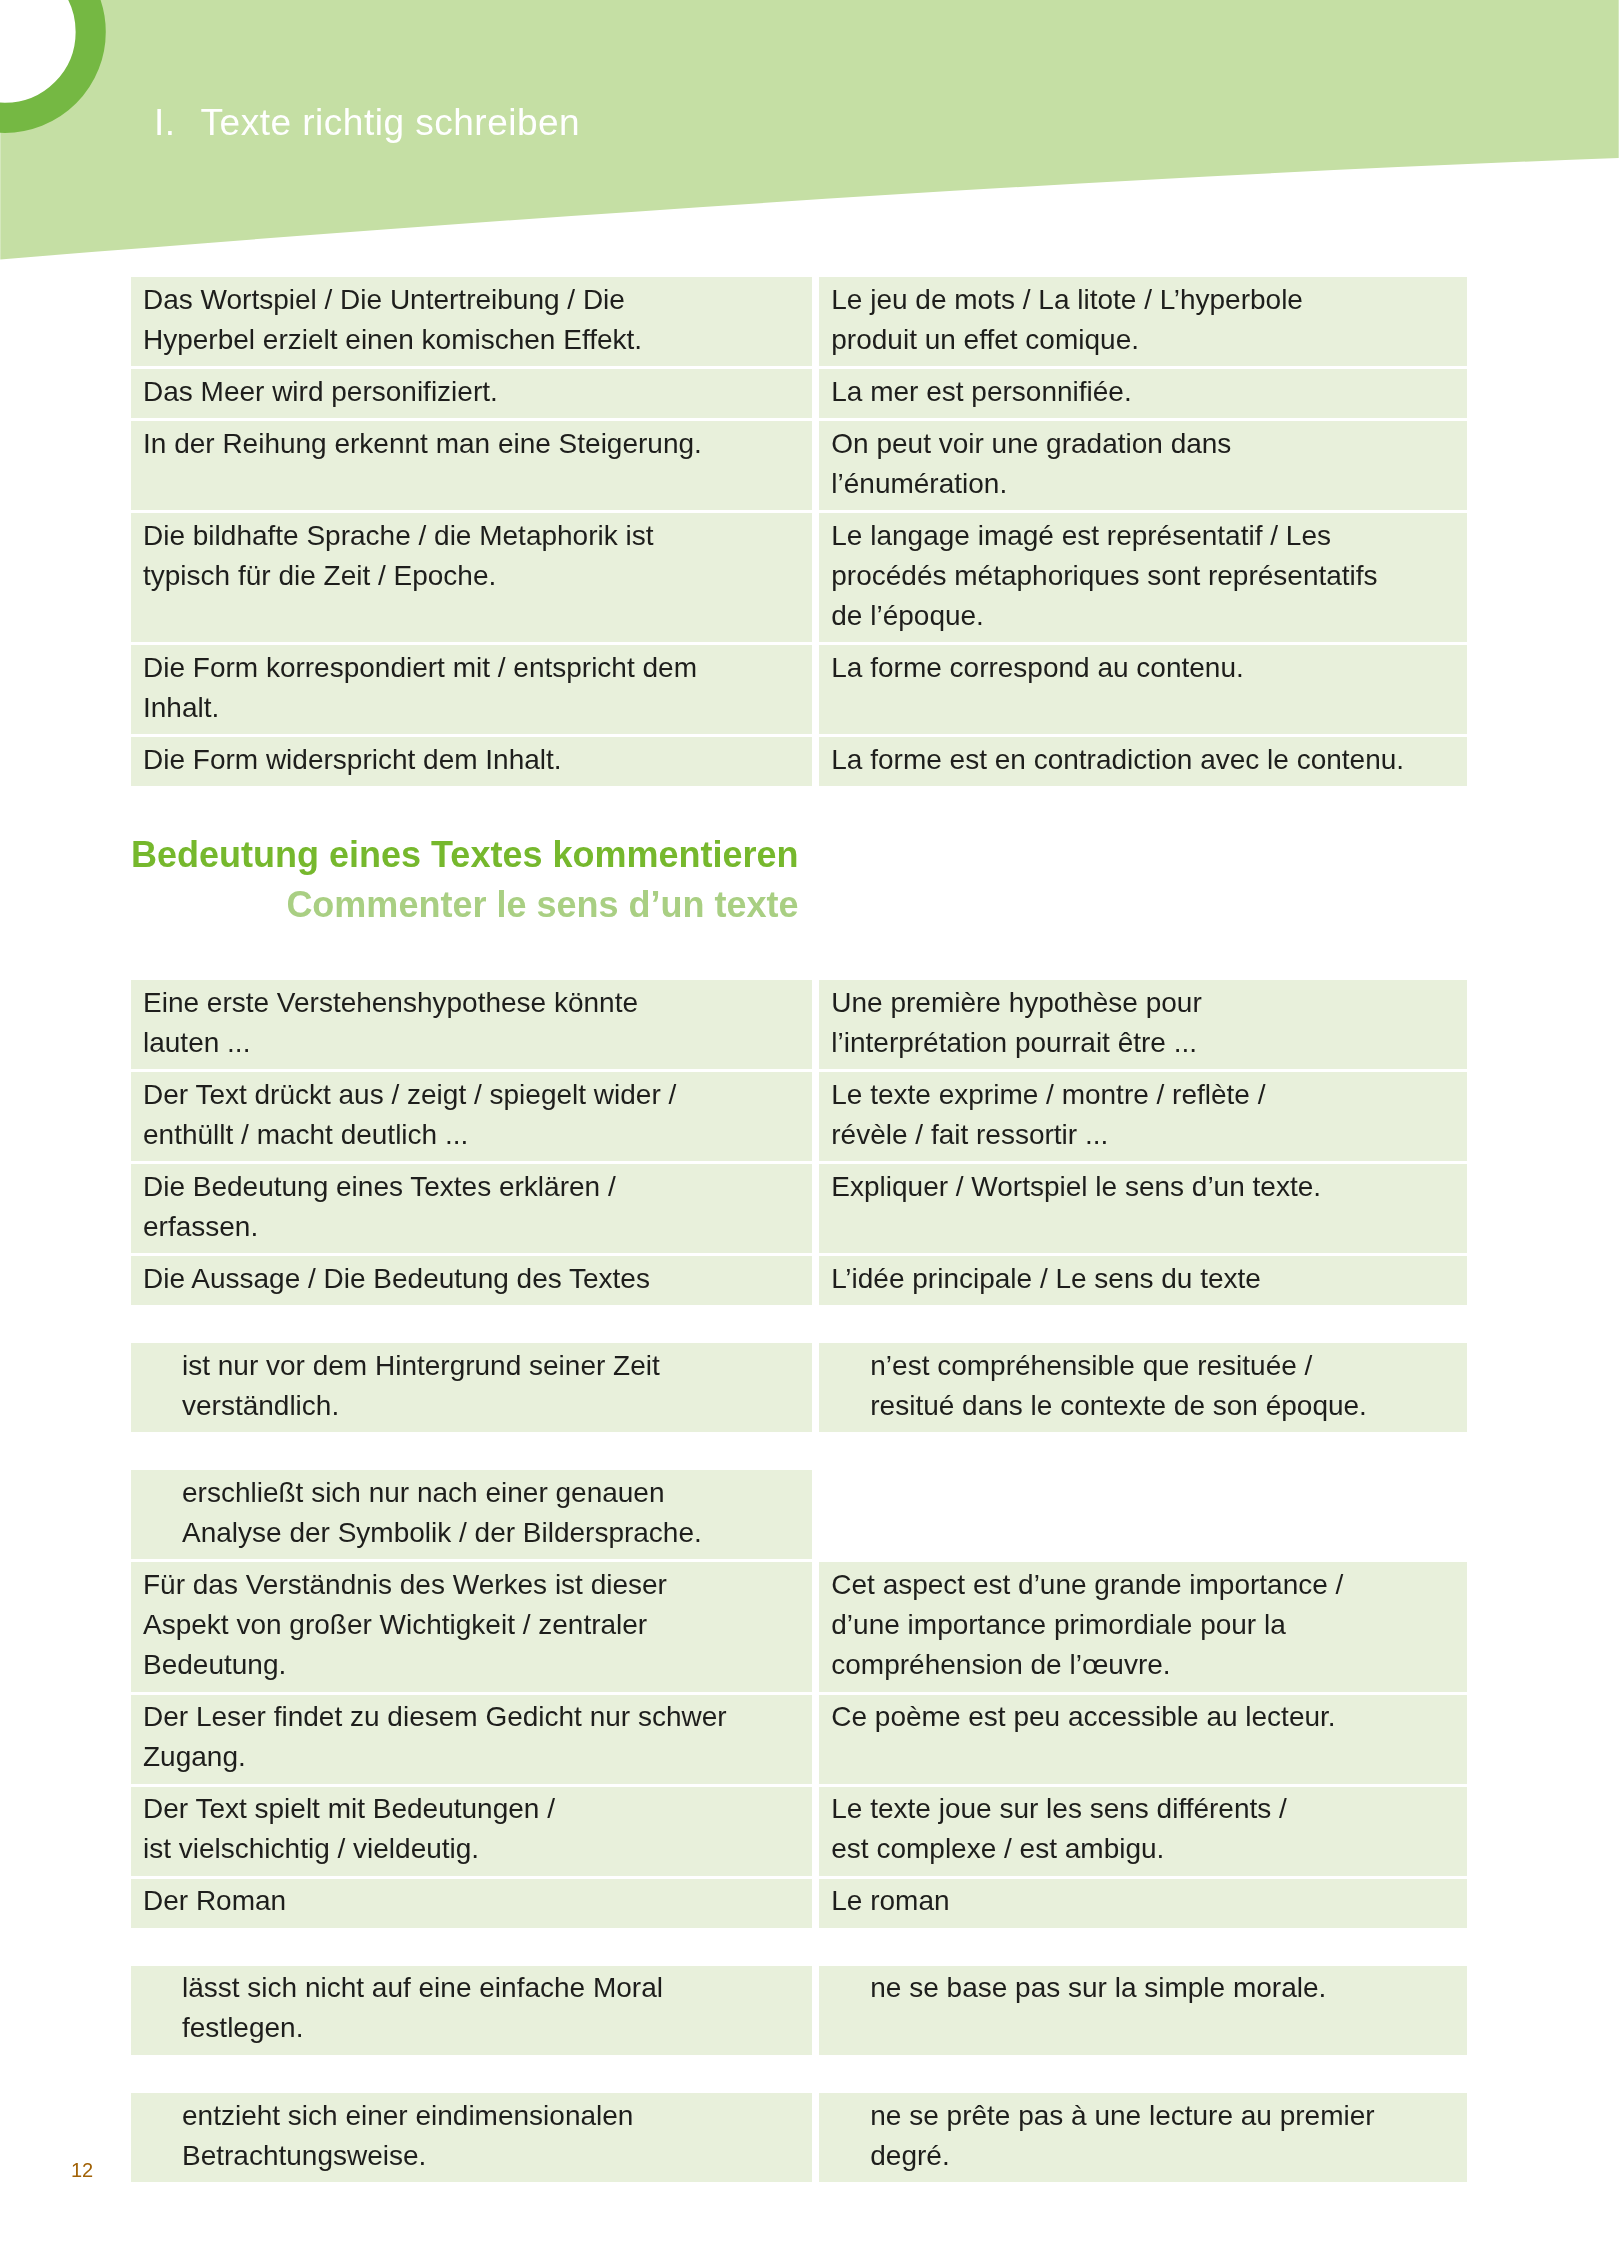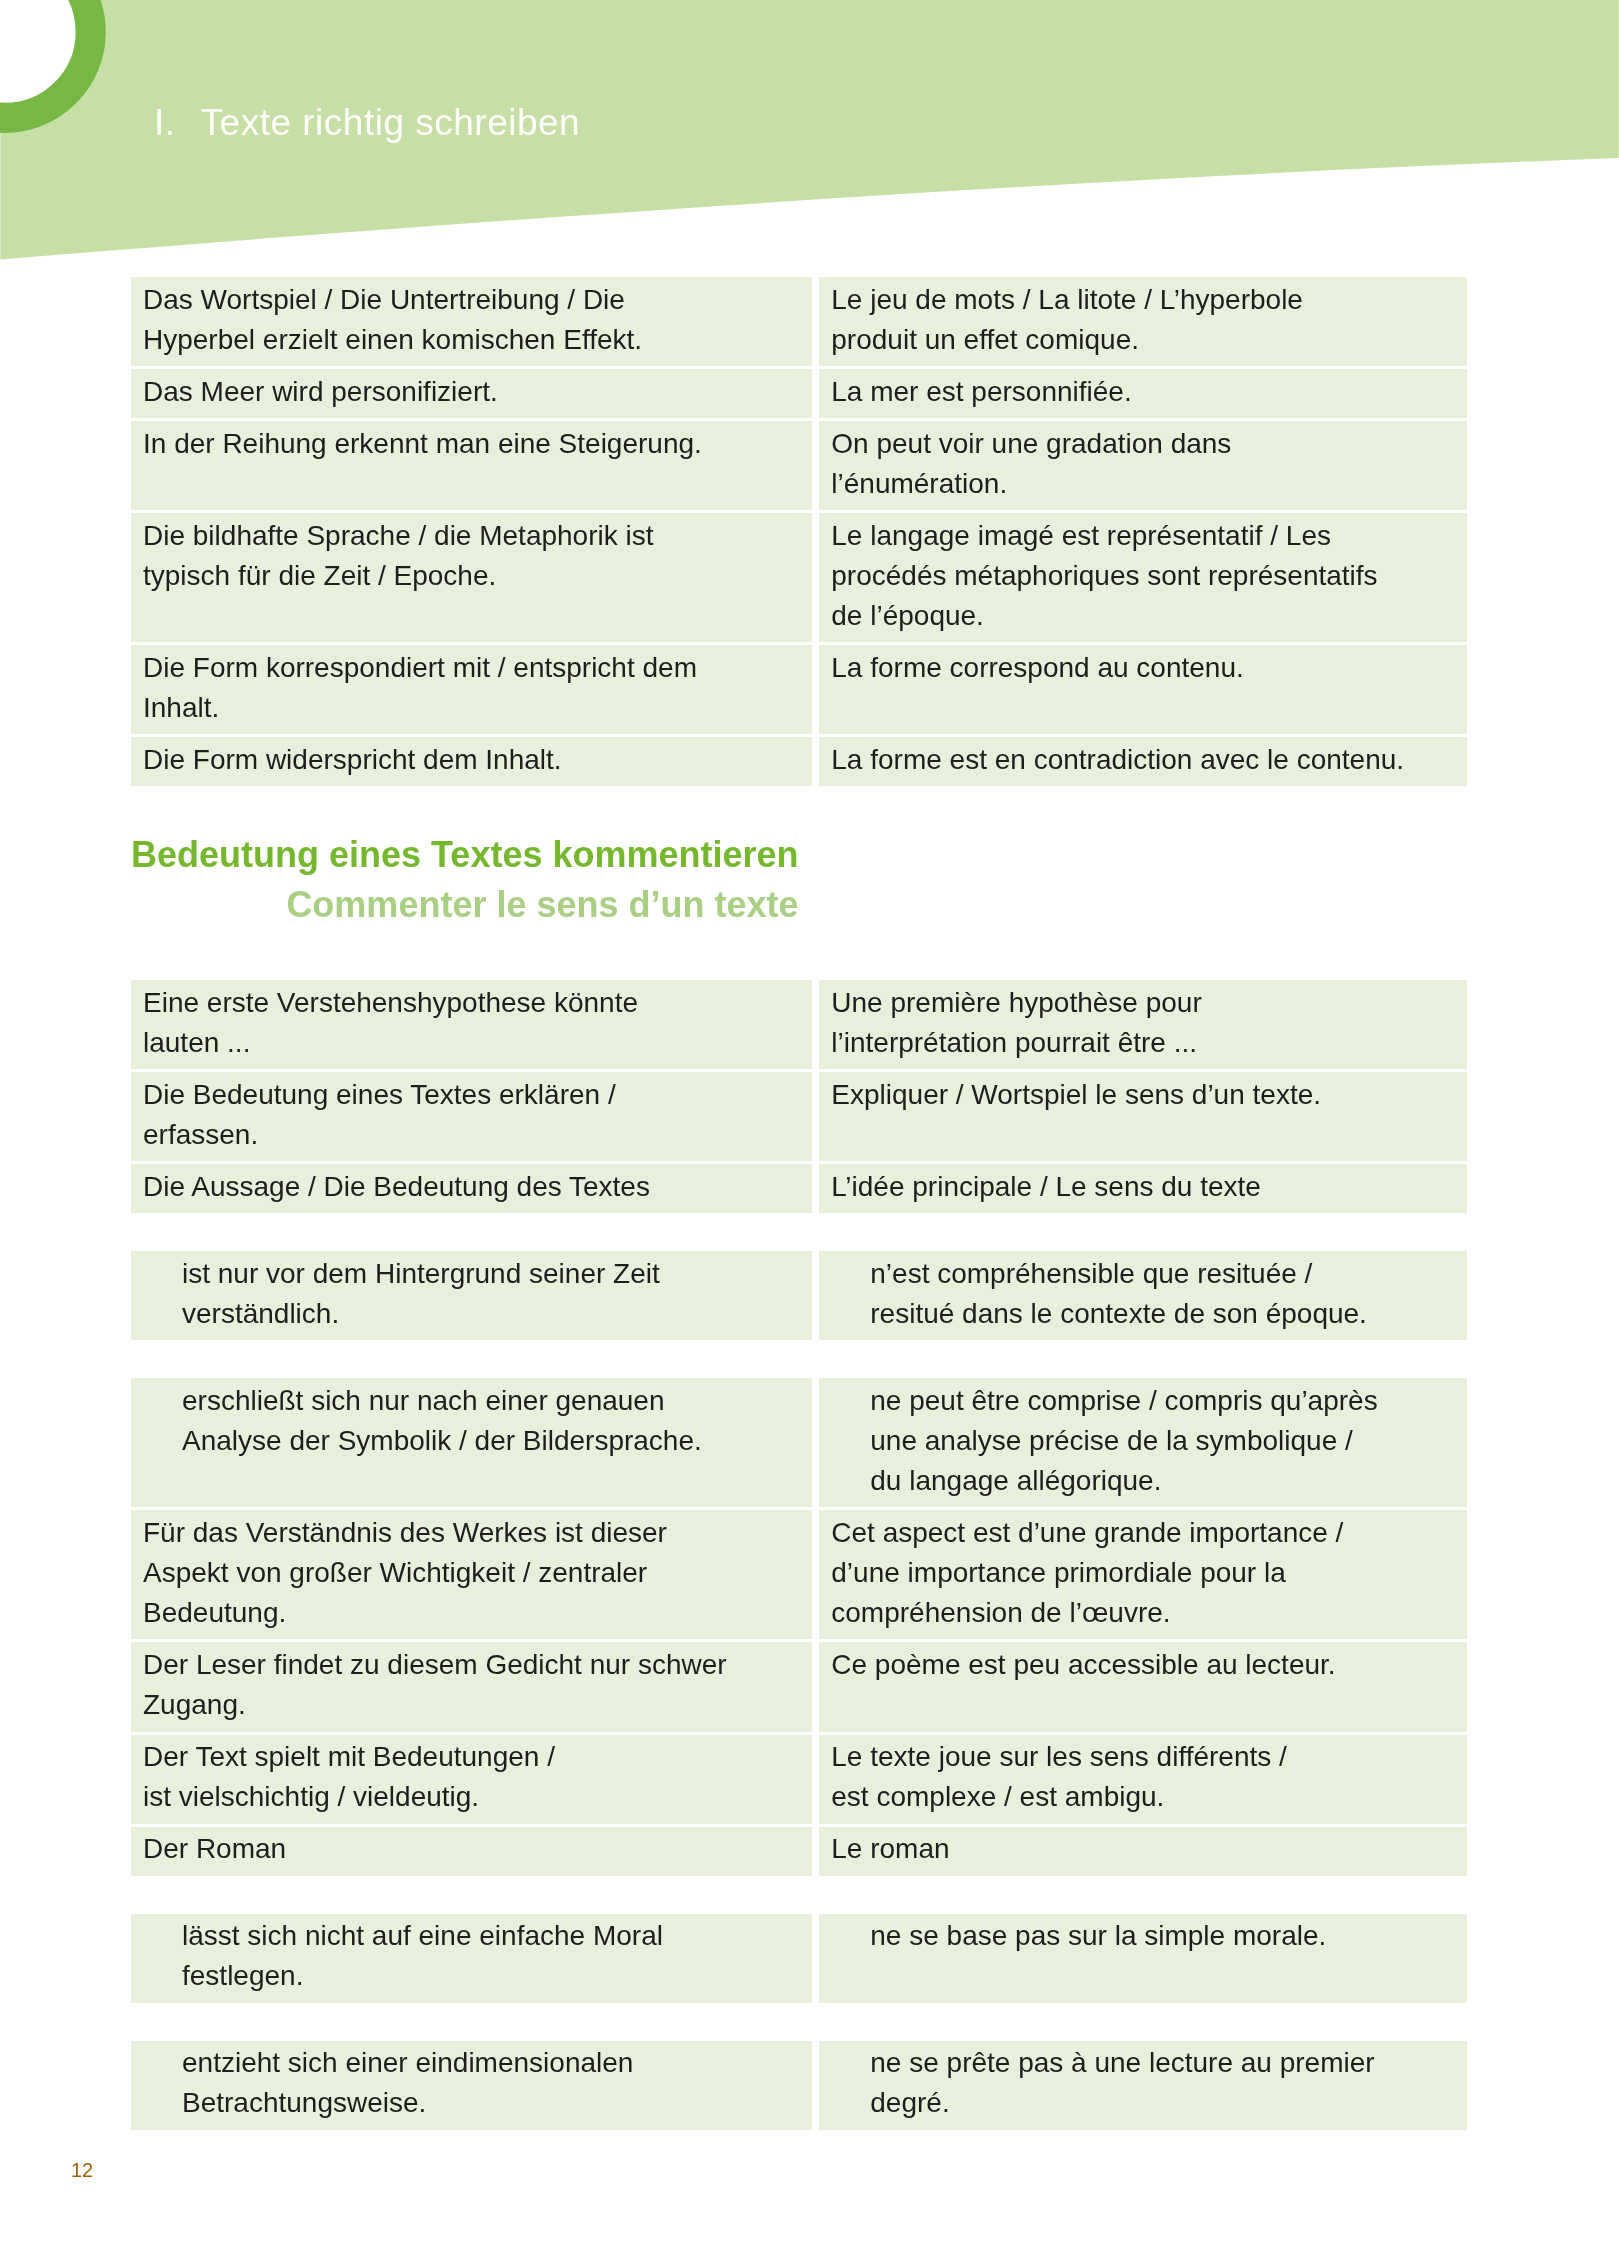--- a/index.html
+++ b/index.html
@@ -114,6 +114,12 @@
 l’interprétation pourrait être ...</div>
       </div>
       <div class="trow">
+        <div class="cell de">Der Text drückt aus / zeigt / spiegelt wider /
+enthüllt / macht deutlich ...</div>
+        <div class="cell fr">Le texte exprime / montre / reflète /
+révèle / fait ressortir ...</div>
+      </div>
+      <div class="trow">
         <div class="cell de">Die Bedeutung eines Textes erklären /
 erfassen.</div>
         <div class="cell fr">Expliquer / Wortspiel le sens d’un texte.</div>

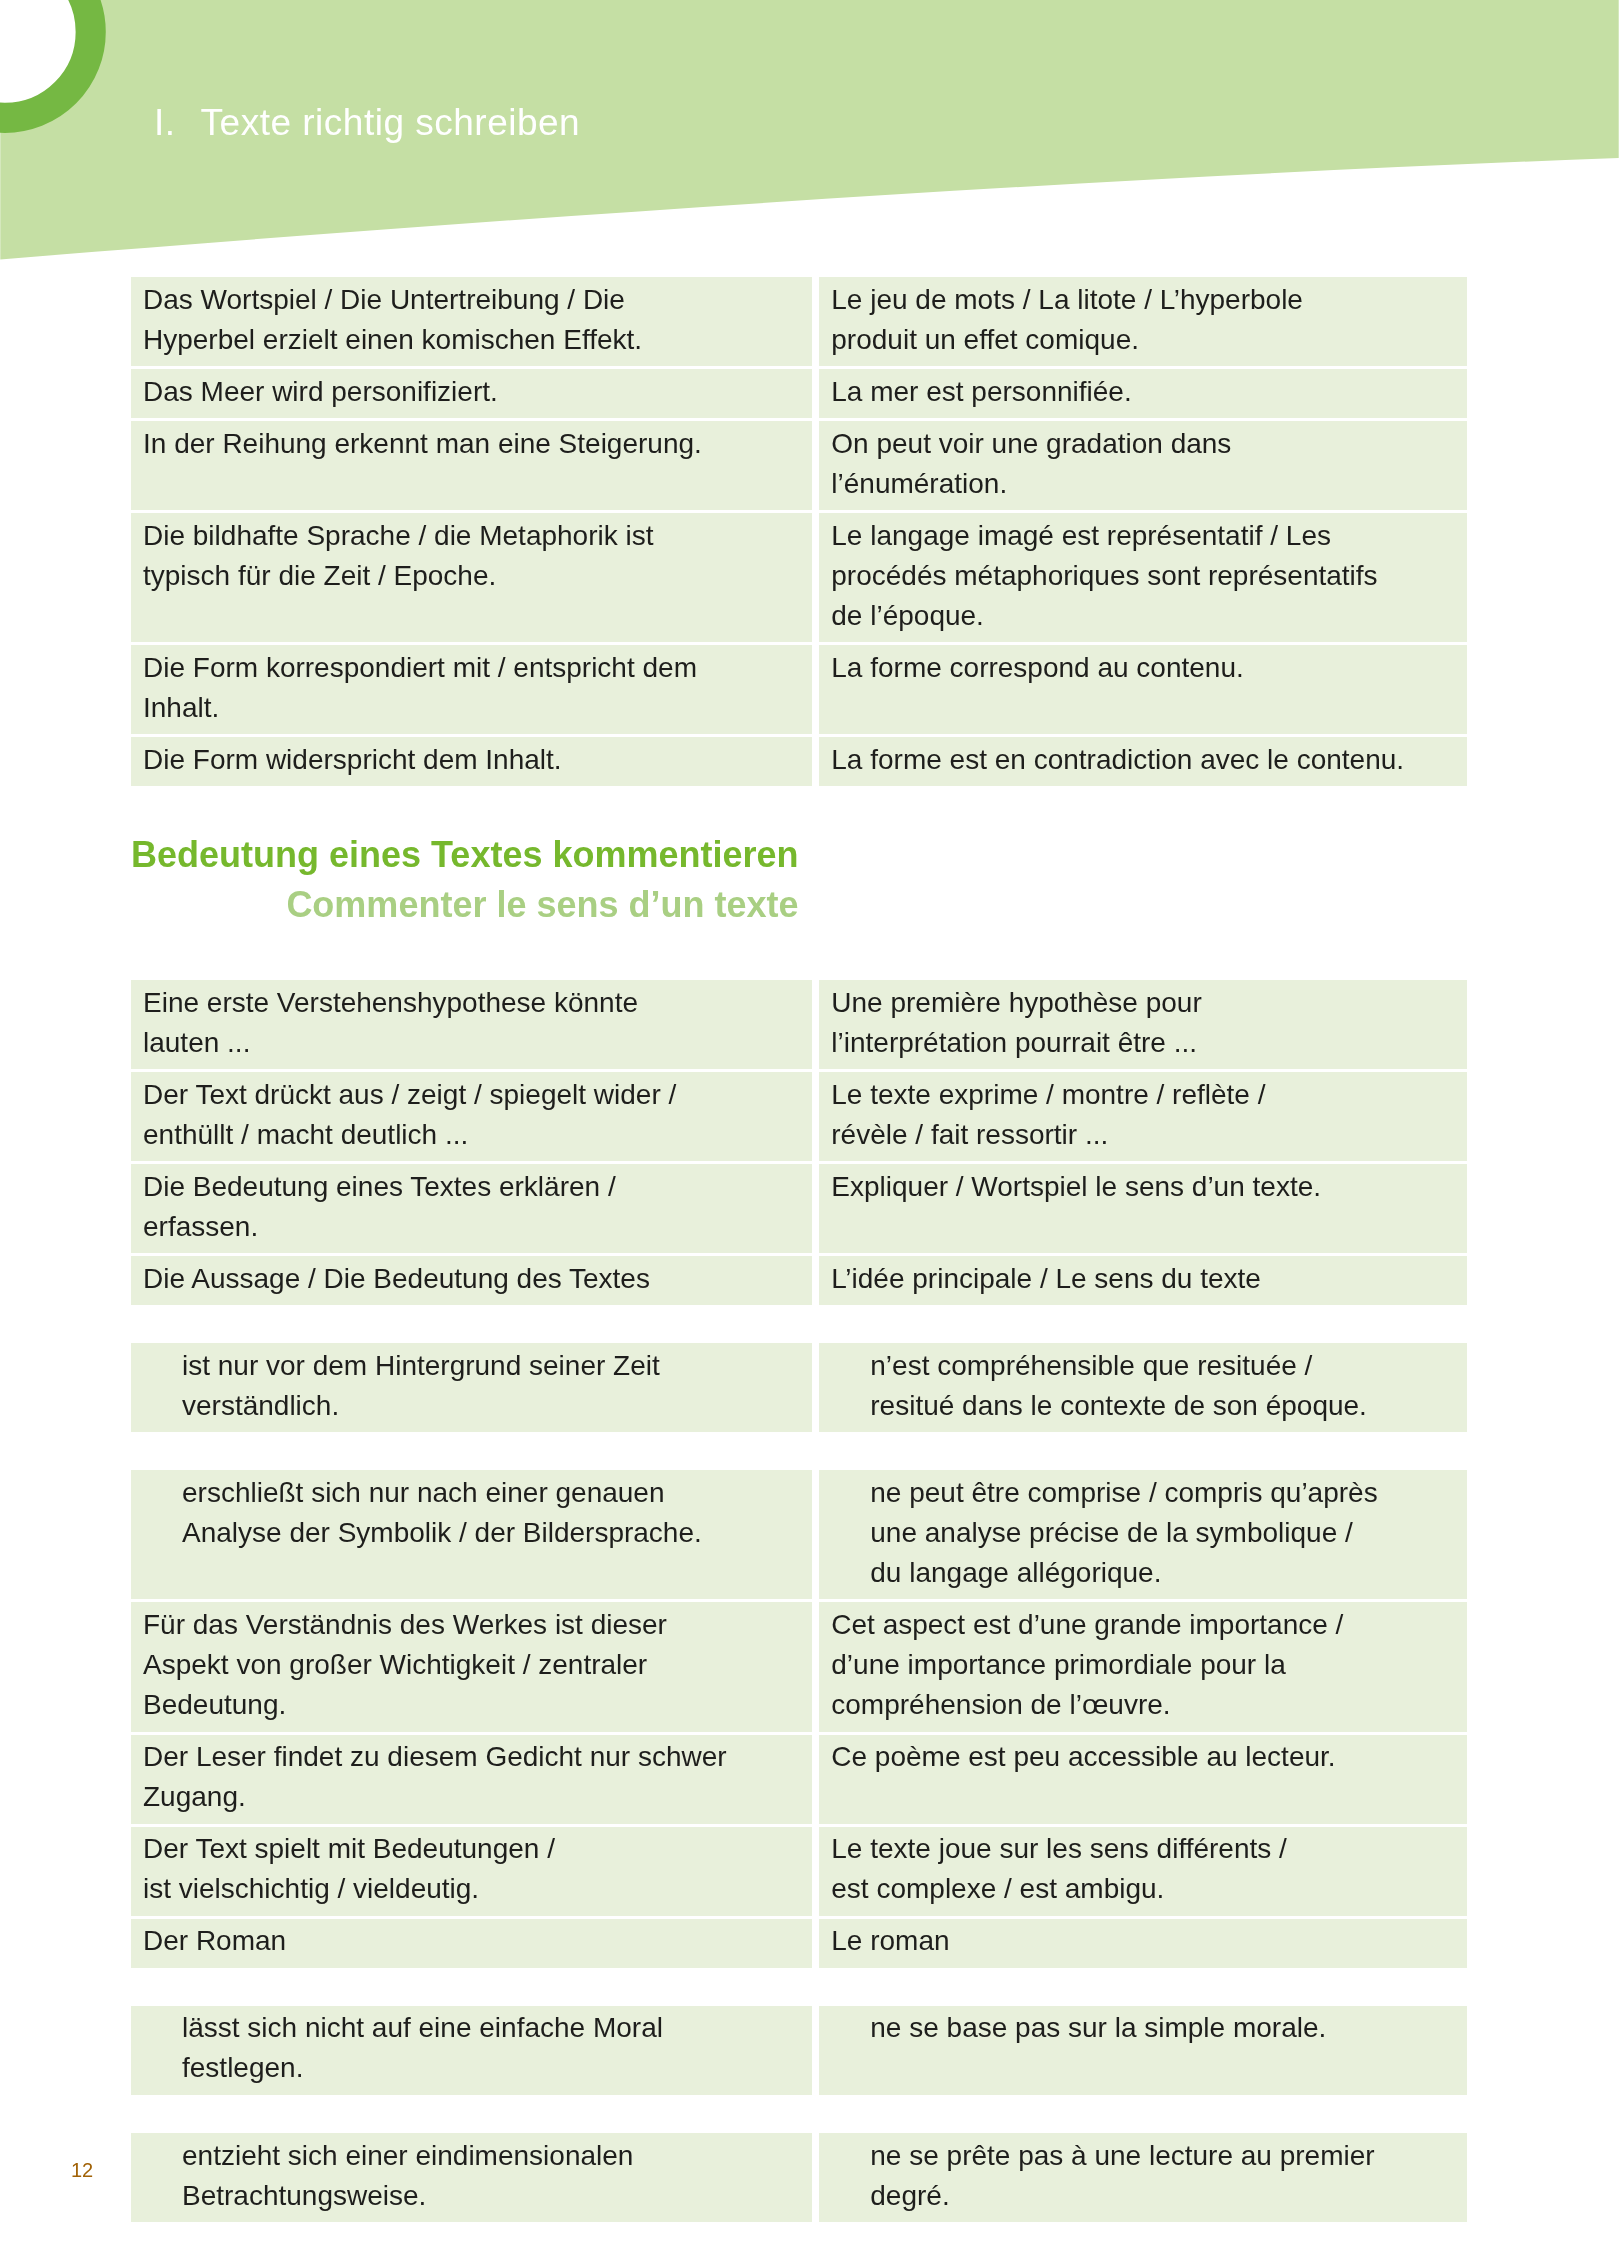--- a/index.html
+++ b/index.html
@@ -137,9 +137,6 @@
       <div class="trow indent">
         <div class="cell de">erschließt sich nur nach einer genauen
 Analyse der Symbolik / der Bildersprache.</div>
-        <div class="cell fr">ne peut être comprise / compris qu’après
-une analyse précise de la symbolique /
-du langage allégorique.</div>
       </div>
       <div class="trow">
         <div class="cell de">Für das Verständnis des Werkes ist dieser

